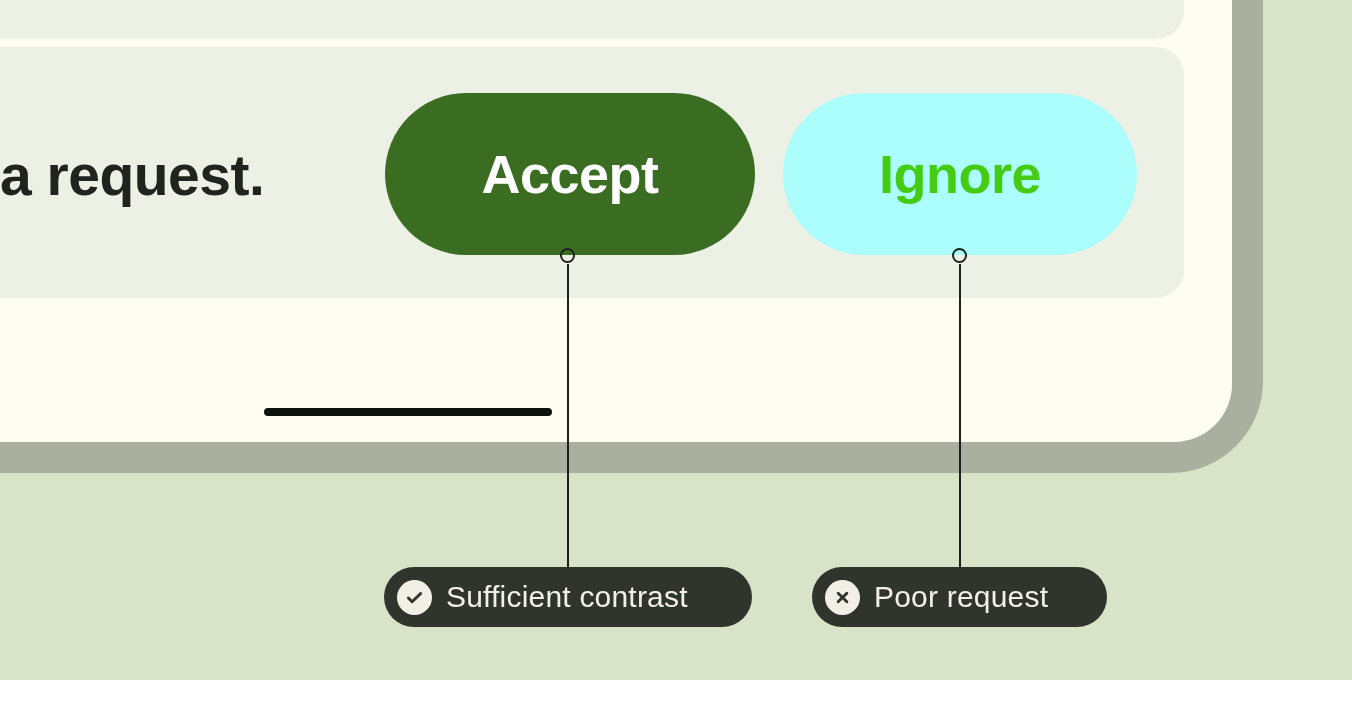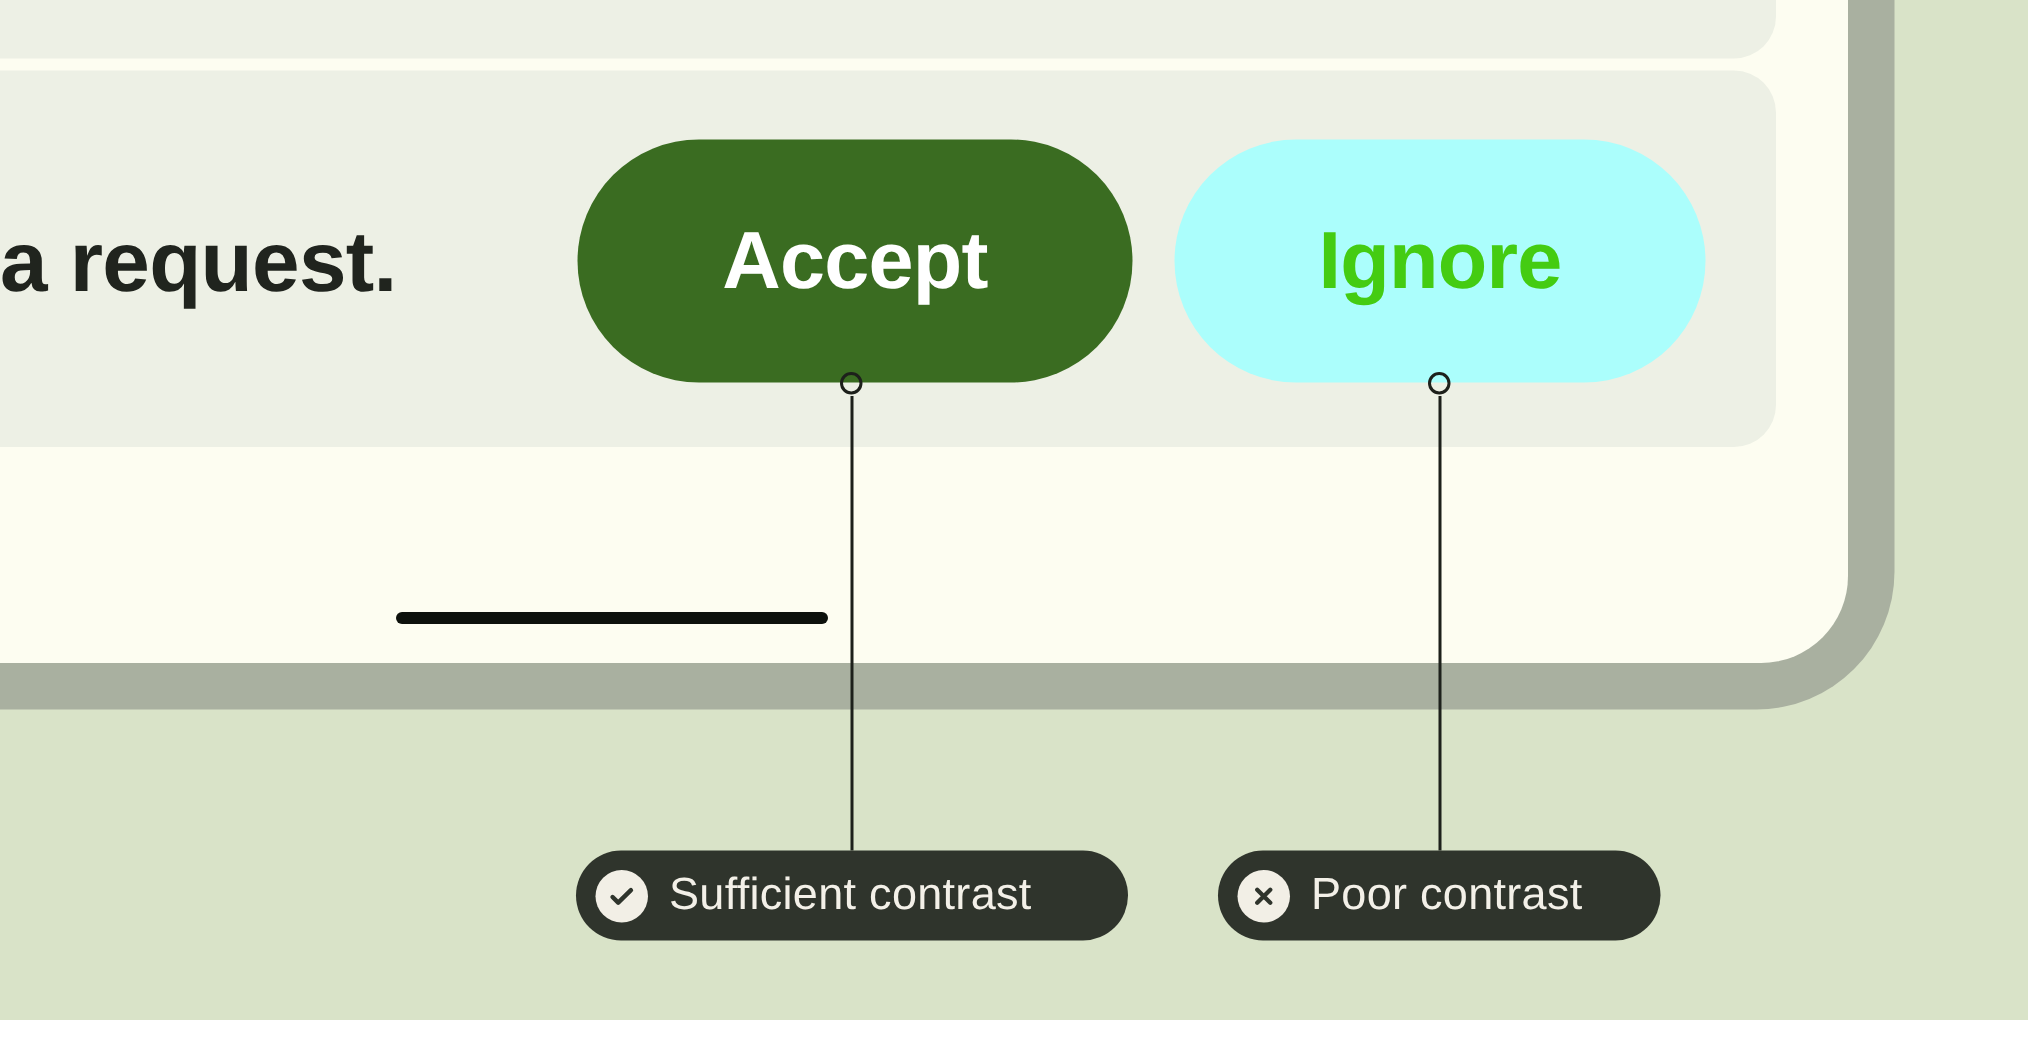--- a/index.html
+++ b/index.html
@@ -181,7 +181,7 @@
         <path d="M6.5 6.5l11 11M17.5 6.5l-11 11"></path>
       </svg>
     </span>
-    <span class="callout-text">Poor contrast</span>
+    <span class="callout-text">Poor request</span>
   </div>
 
 </div>

